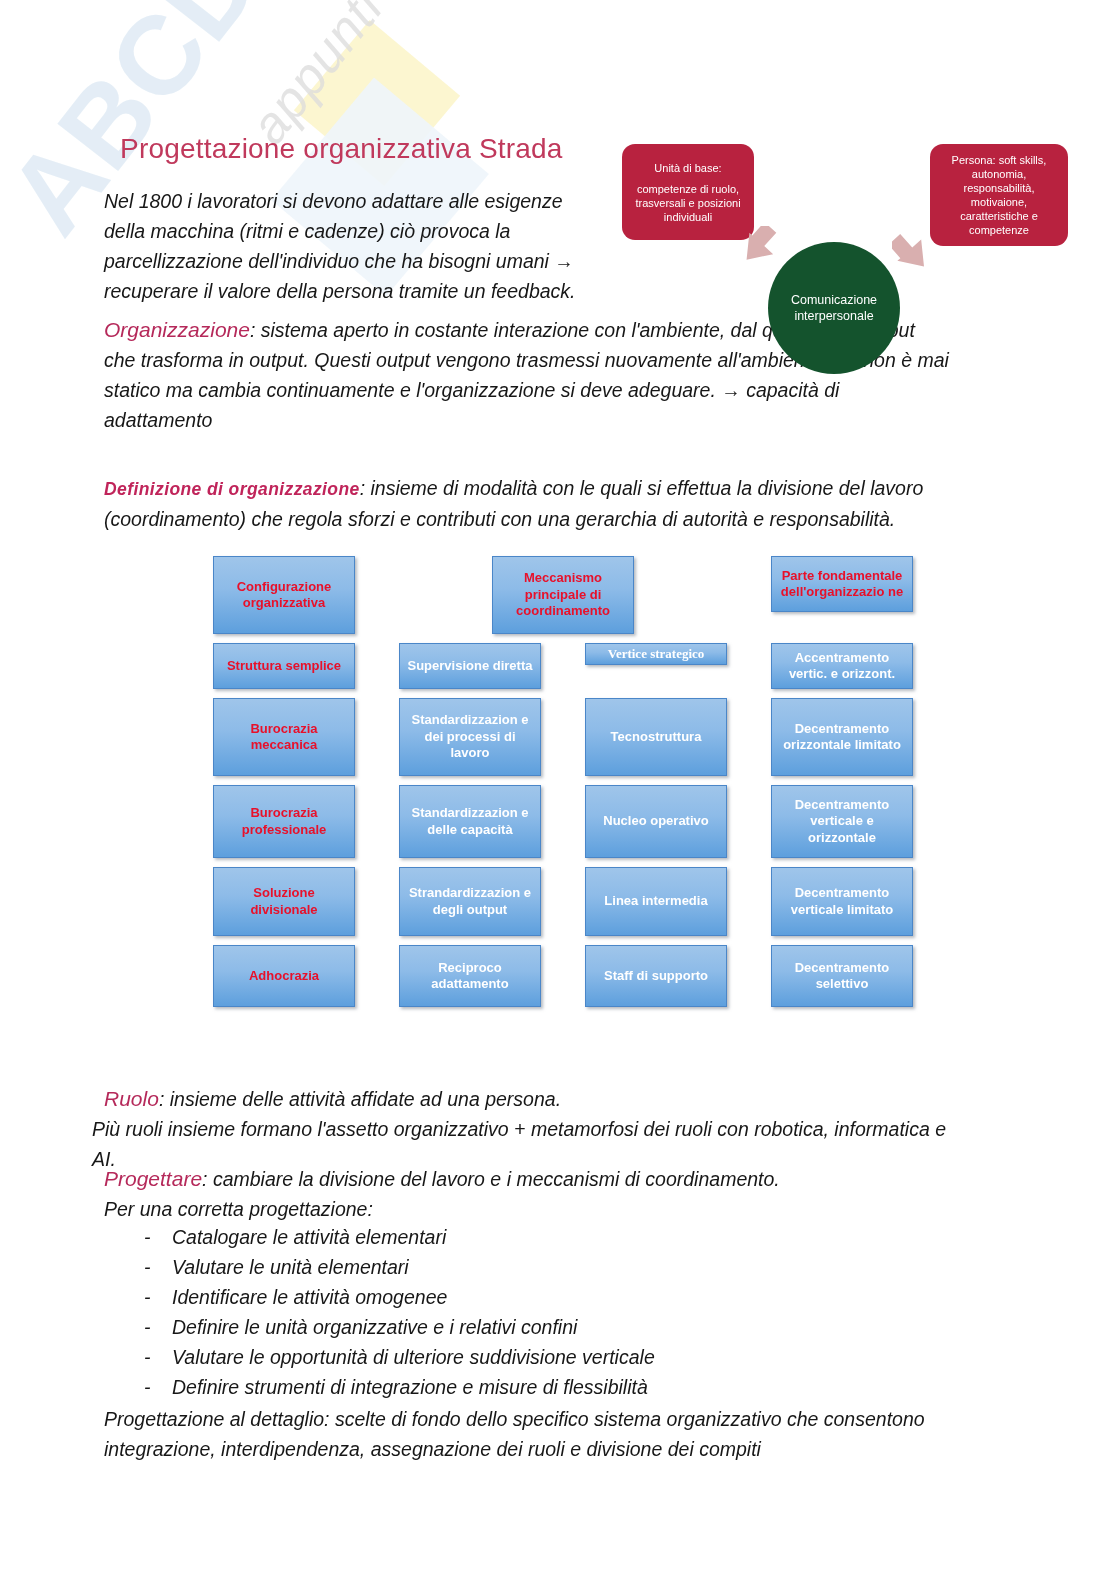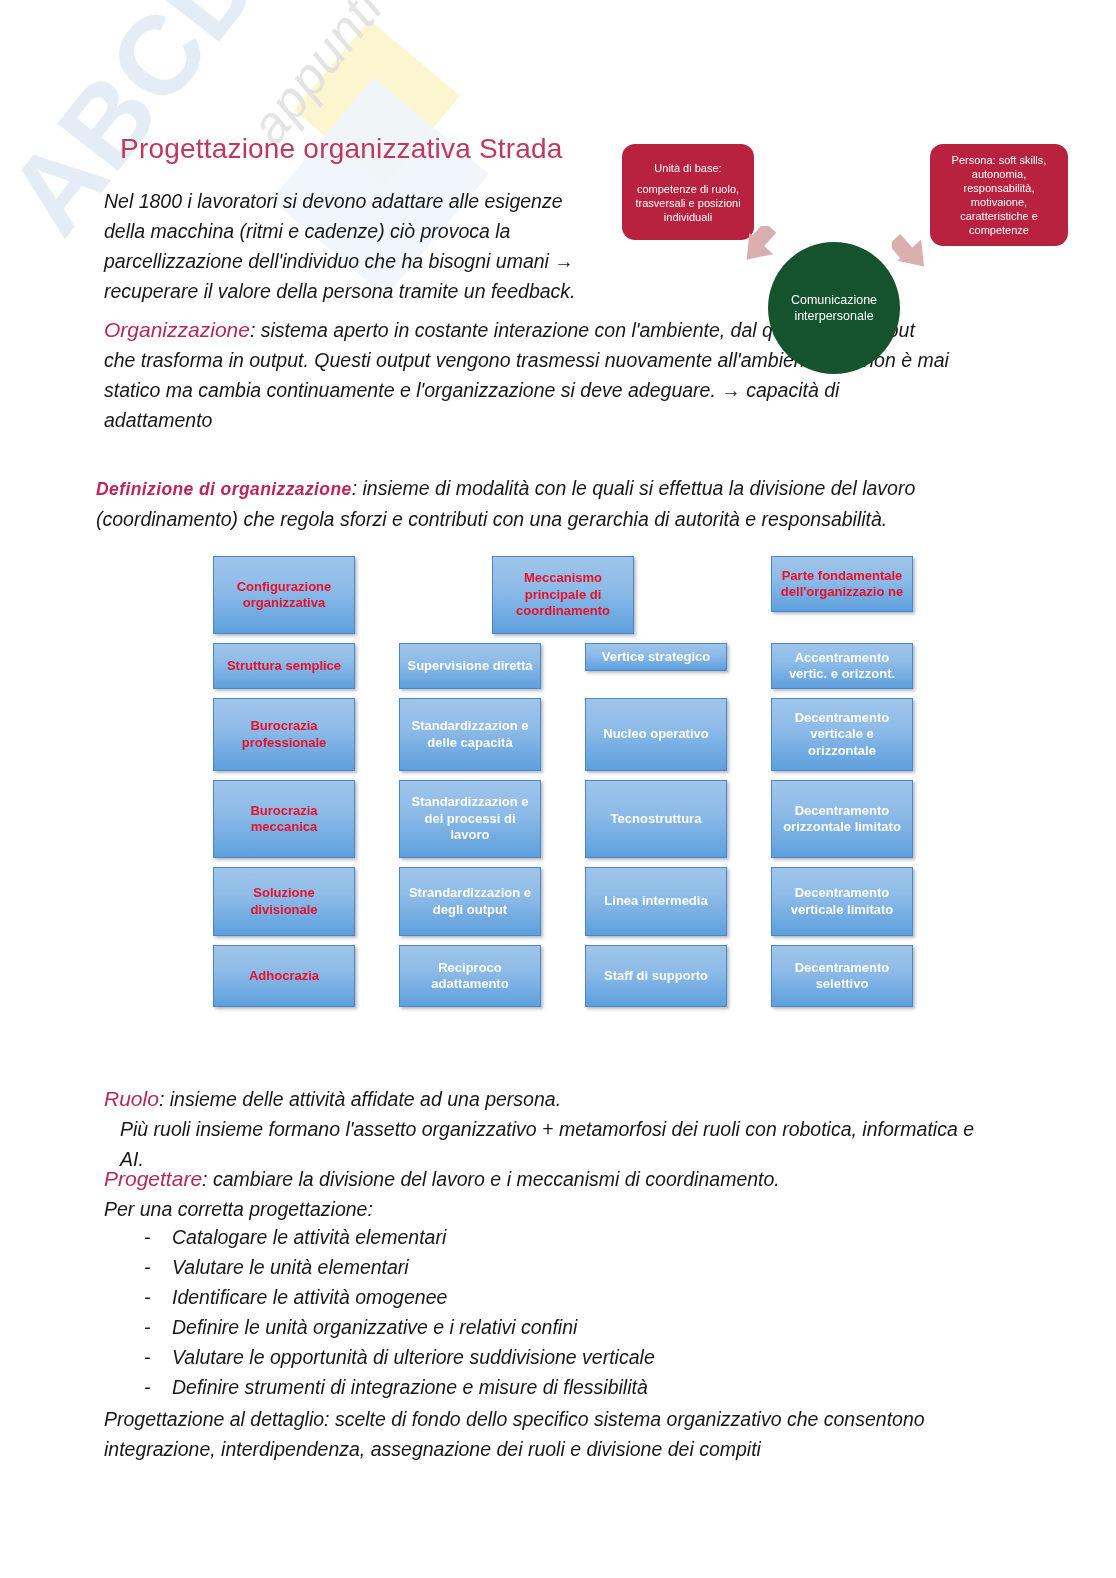--- a/index.html
+++ b/index.html
@@ -107,7 +107,7 @@
     <span class="lead" style="font-size:21px;">Organizzazione</span><span>: sistema aperto in costante interazione con l'ambiente, dal quale riceve input che trasforma in output. Questi output vengono trasmessi nuovamente all'ambiente che non è mai statico ma cambia continuamente e l'organizzazione si deve adeguare. → capacità di adattamento</span>
   </div>
 
-  <div class="para" style="left:96px;top:473px;width:880px;">
+  <div class="para" style="left:104px;top:473px;width:880px;">
     <span class="smallcaps">Definizione di organizzazione</span><span>: insieme di modalità con le quali si effettua la divisione del lavoro (coordinamento) che regola sforzi e contributi con una gerarchia di autorità e responsabilità.</span>
   </div>
 

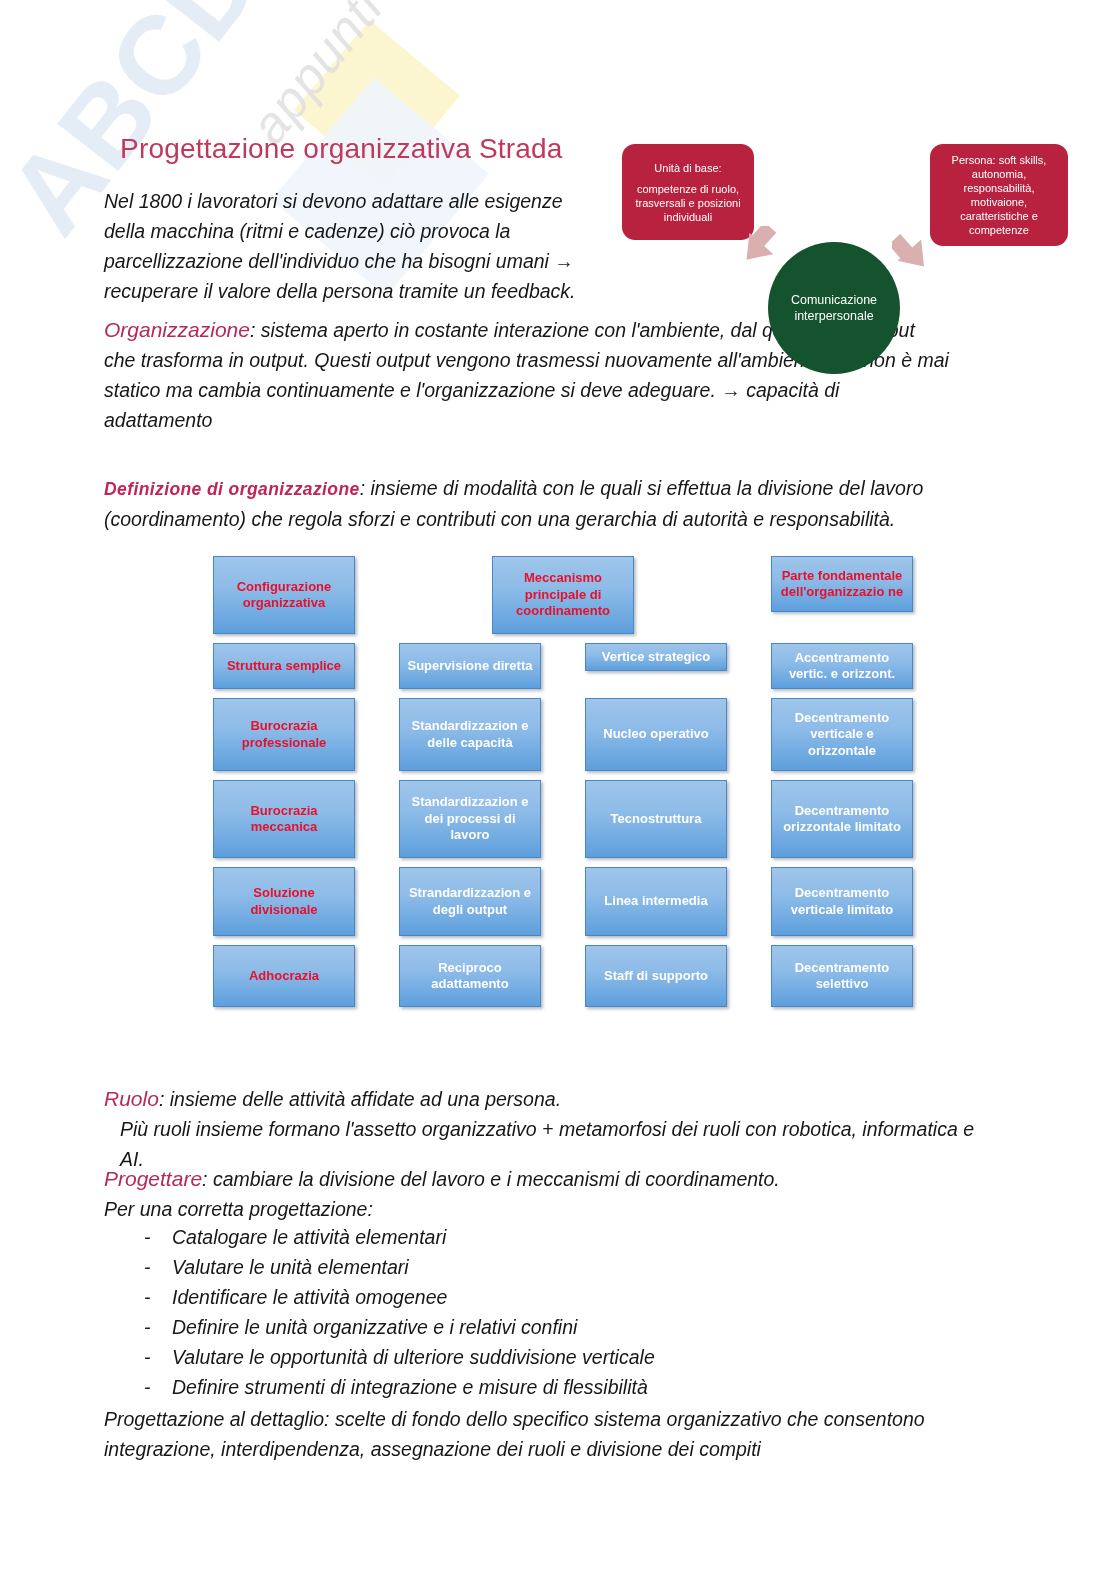--- a/index.html
+++ b/index.html
@@ -81,7 +81,7 @@
 
   
   .r-h  .c3{height:56px;}
-  .r-1  .c3{height:28px;}
+  .r-1  .c3{height:22px;font-family:Liberation Serif, serif;}
 
   ul.dash{margin:0;padding:0;list-style:none;}
   ul.dash li{position:relative;padding-left:68px;line-height:30px;}

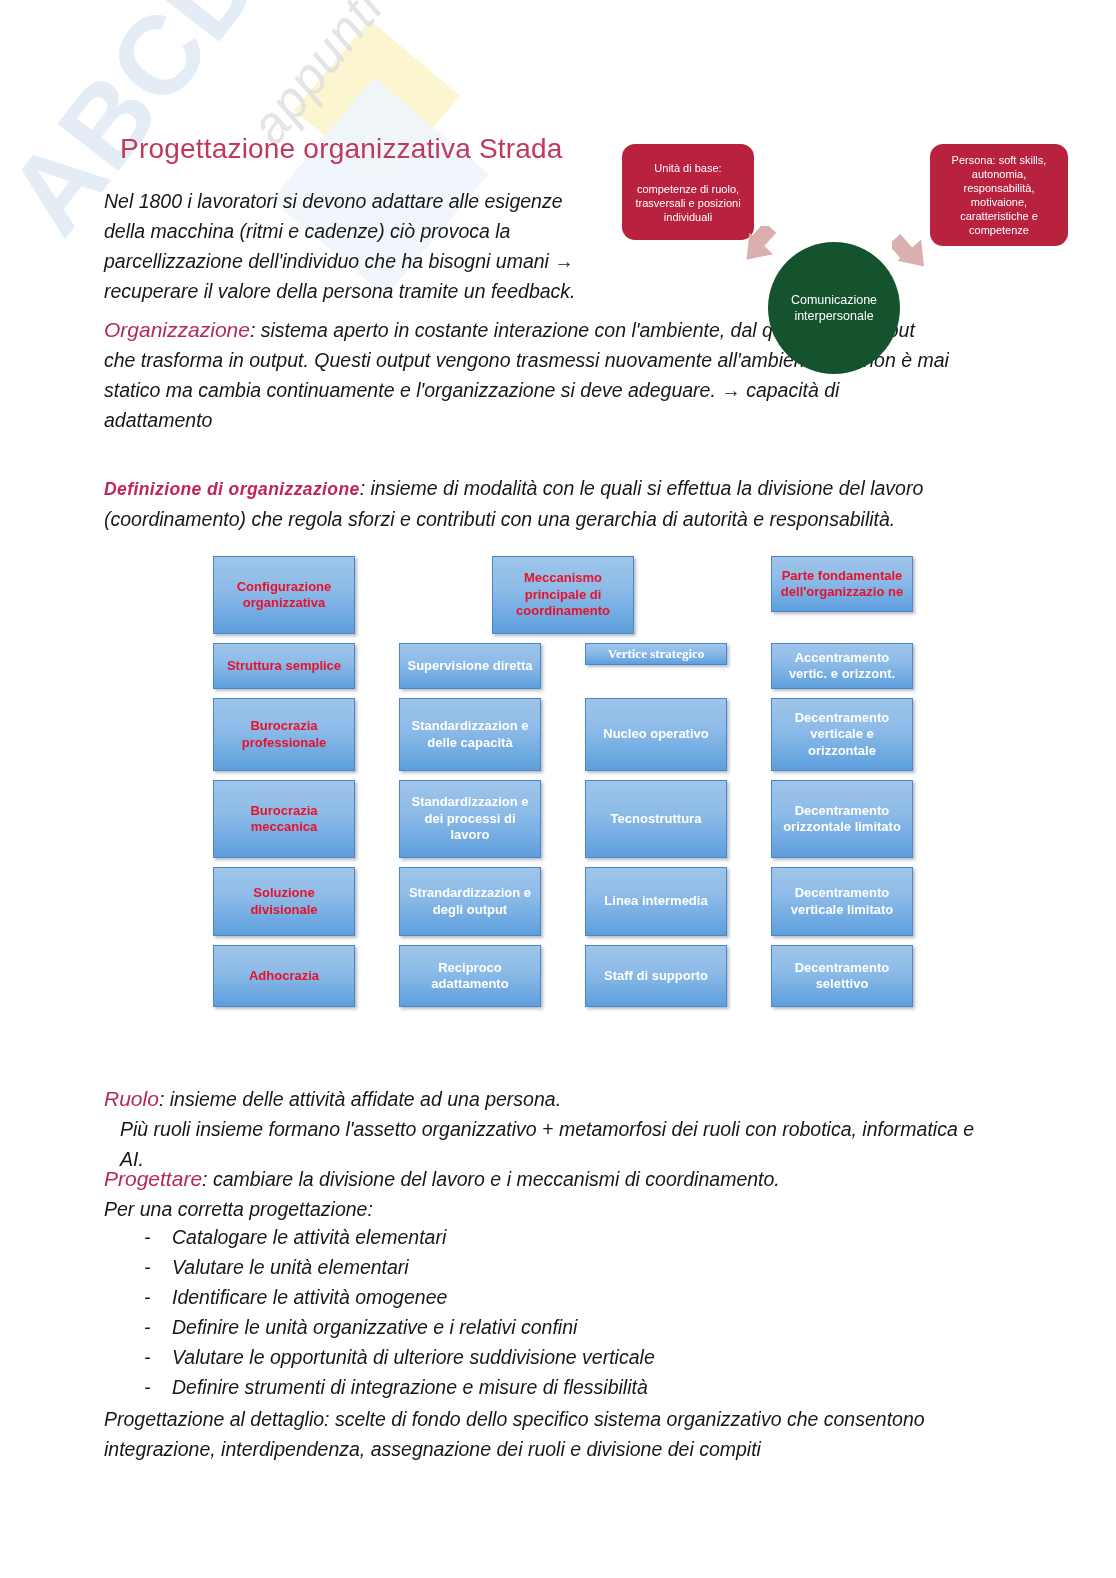--- a/index.html
+++ b/index.html
@@ -150,6 +150,13 @@
       <div class="cell c2">Accentramento vertic. e orizzont.</div>
     </div>
 
+    <div class="grow r-2">
+      <div class="cell red c0">Burocrazia meccanica</div>
+      <div class="cell c1">Standardizzazion e dei processi di lavoro</div>
+      <div class="cell c3">Tecnostruttura</div>
+      <div class="cell c2">Decentramento orizzontale limitato</div>
+    </div>
+
     <div class="grow r-3">
       <div class="cell red c0">Burocrazia professionale</div>
       <div class="cell c1">Standardizzazion e delle capacità</div>
@@ -157,13 +164,6 @@
       <div class="cell c2">Decentramento verticale e orizzontale</div>
     </div>
 
-    <div class="grow r-2">
-      <div class="cell red c0">Burocrazia meccanica</div>
-      <div class="cell c1">Standardizzazion e dei processi di lavoro</div>
-      <div class="cell c3">Tecnostruttura</div>
-      <div class="cell c2">Decentramento orizzontale limitato</div>
-    </div>
-
     <div class="grow r-4">
       <div class="cell red c0">Soluzione divisionale</div>
       <div class="cell c1">Strandardizzazion e degli output</div>

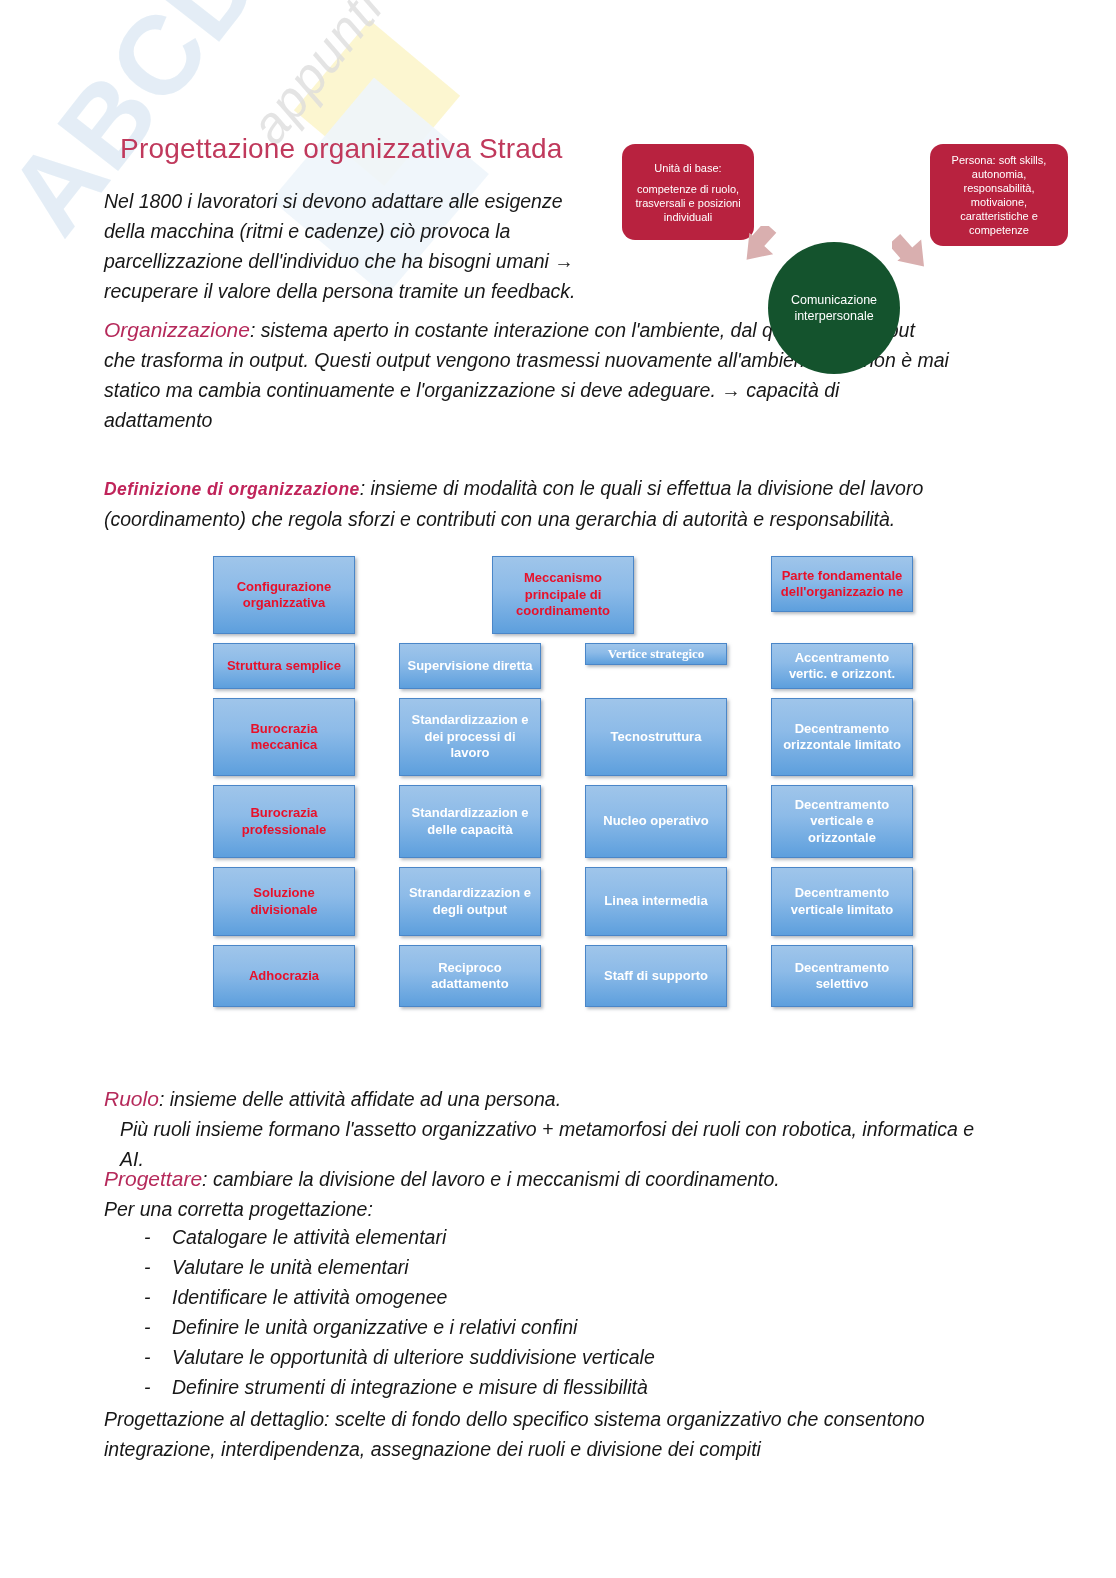--- a/index.html
+++ b/index.html
@@ -182,7 +182,7 @@
   <div class="para" style="left:104px;top:1084px;width:880px;">
     <span class="lead" style="font-size:21px;">Ruolo</span><span>: insieme delle attività affidate ad una persona.</span>
   </div>
-  <div class="para" style="left:120px;top:1114px;width:880px;">Più ruoli insieme formano l'assetto organizzativo + metamorfosi dei ruoli con robotica, informatica e AI.</div>
+  <div class="para" style="left:92px;top:1114px;width:880px;">Più ruoli insieme formano l'assetto organizzativo + metamorfosi dei ruoli con robotica, informatica e AI.</div>
 
   <div class="para" style="left:104px;top:1164px;width:880px;">
     <span class="lead" style="font-size:21px;">Progettare</span><span>: cambiare la divisione del lavoro e i meccanismi di coordinamento.</span>

